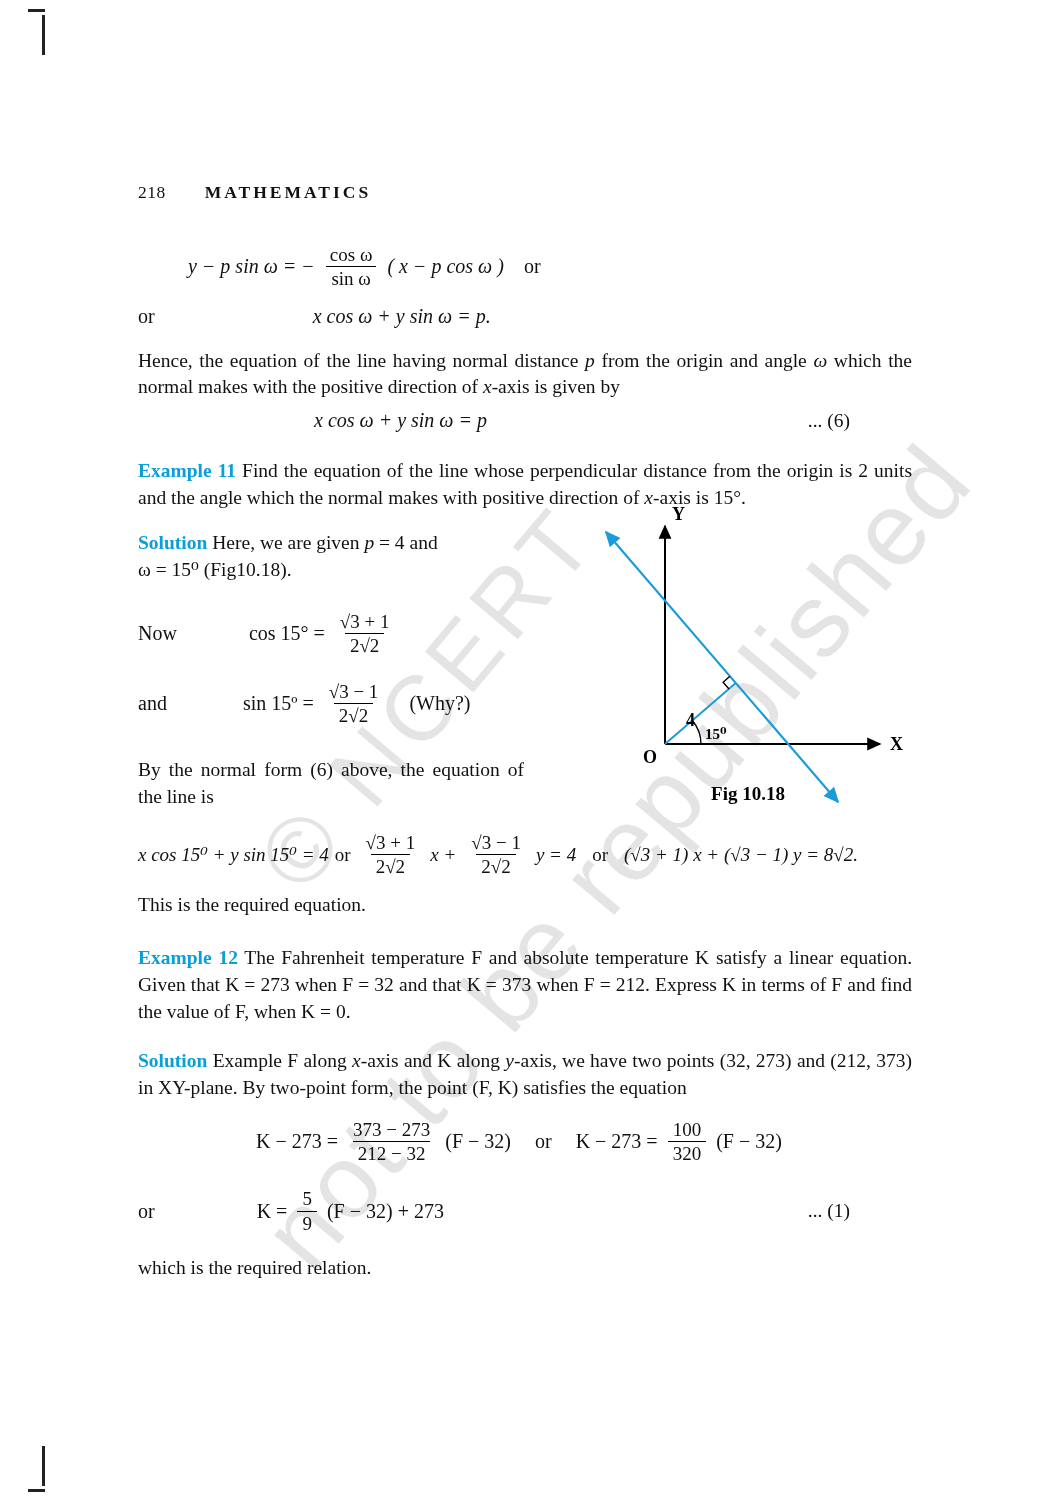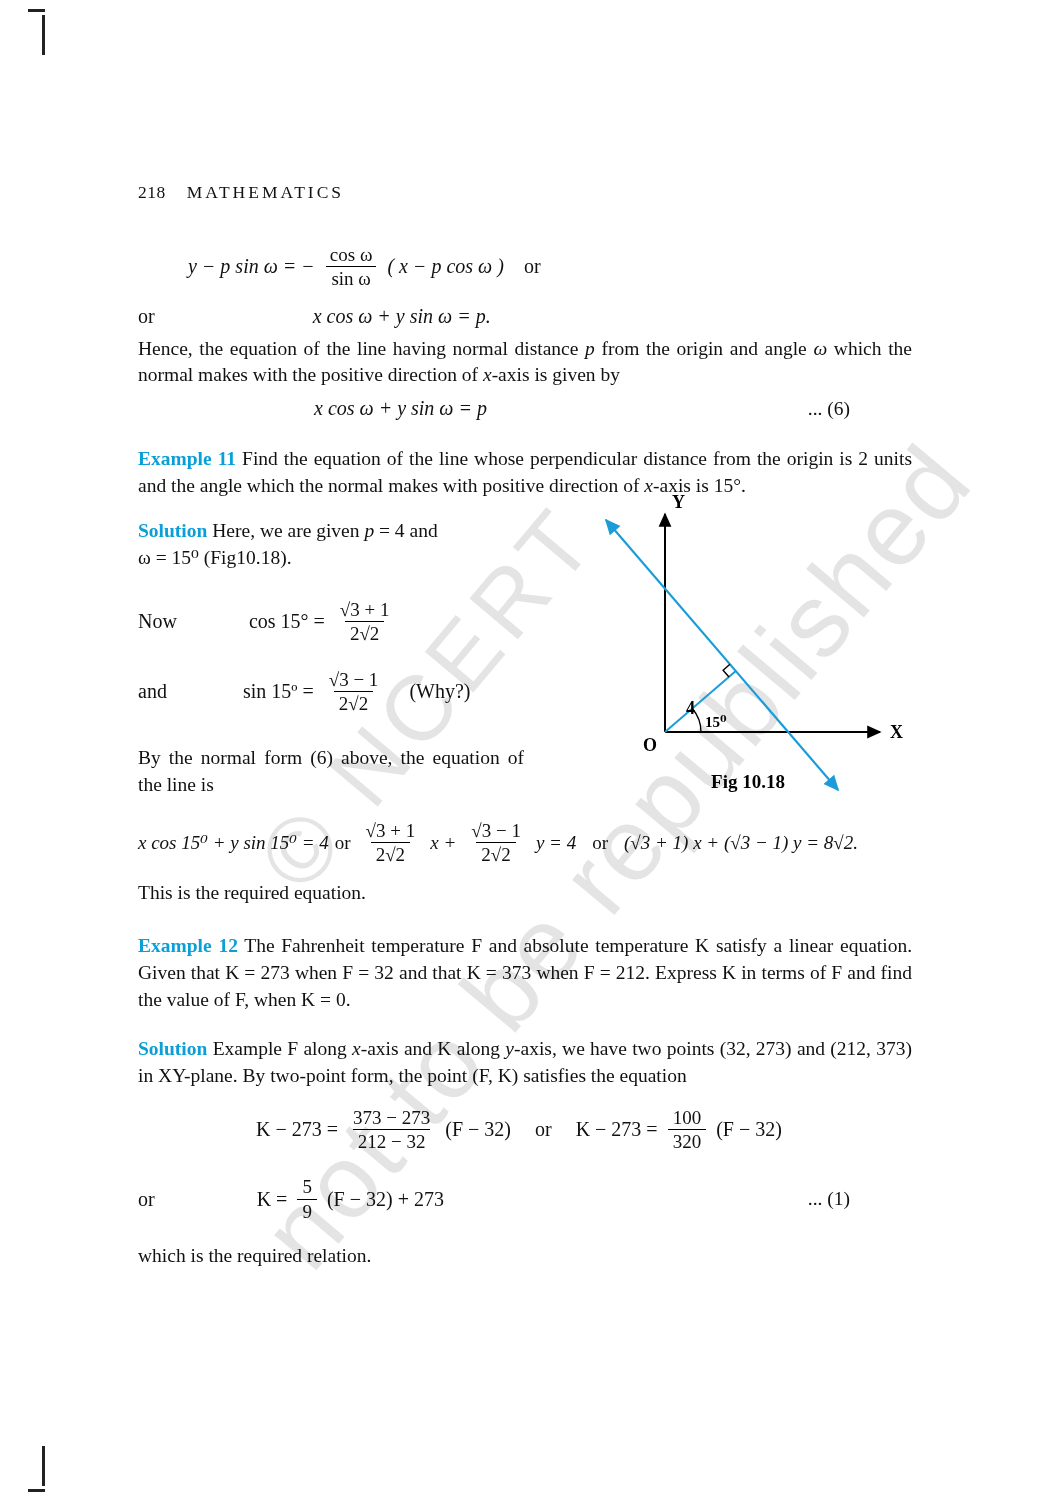--- a/index.html
+++ b/index.html
@@ -23,7 +23,7 @@
   
   .content{position:absolute;left:138px;right:138px;top:182px;z-index:1;}
   .header{font-size:17.5px;letter-spacing:.5px;}
-  .header .subject{margin-left:16px;letter-spacing:3px;}
+  .header .subject{margin-left:34px;letter-spacing:3px;font-weight:bold;}
   .para{font-size:19.5px;line-height:1.38;text-align:justify;margin:0;}
   .it{font-style:italic;}
   .exlabel{font-weight:bold;color:var(--accent,#0b9fd8);}

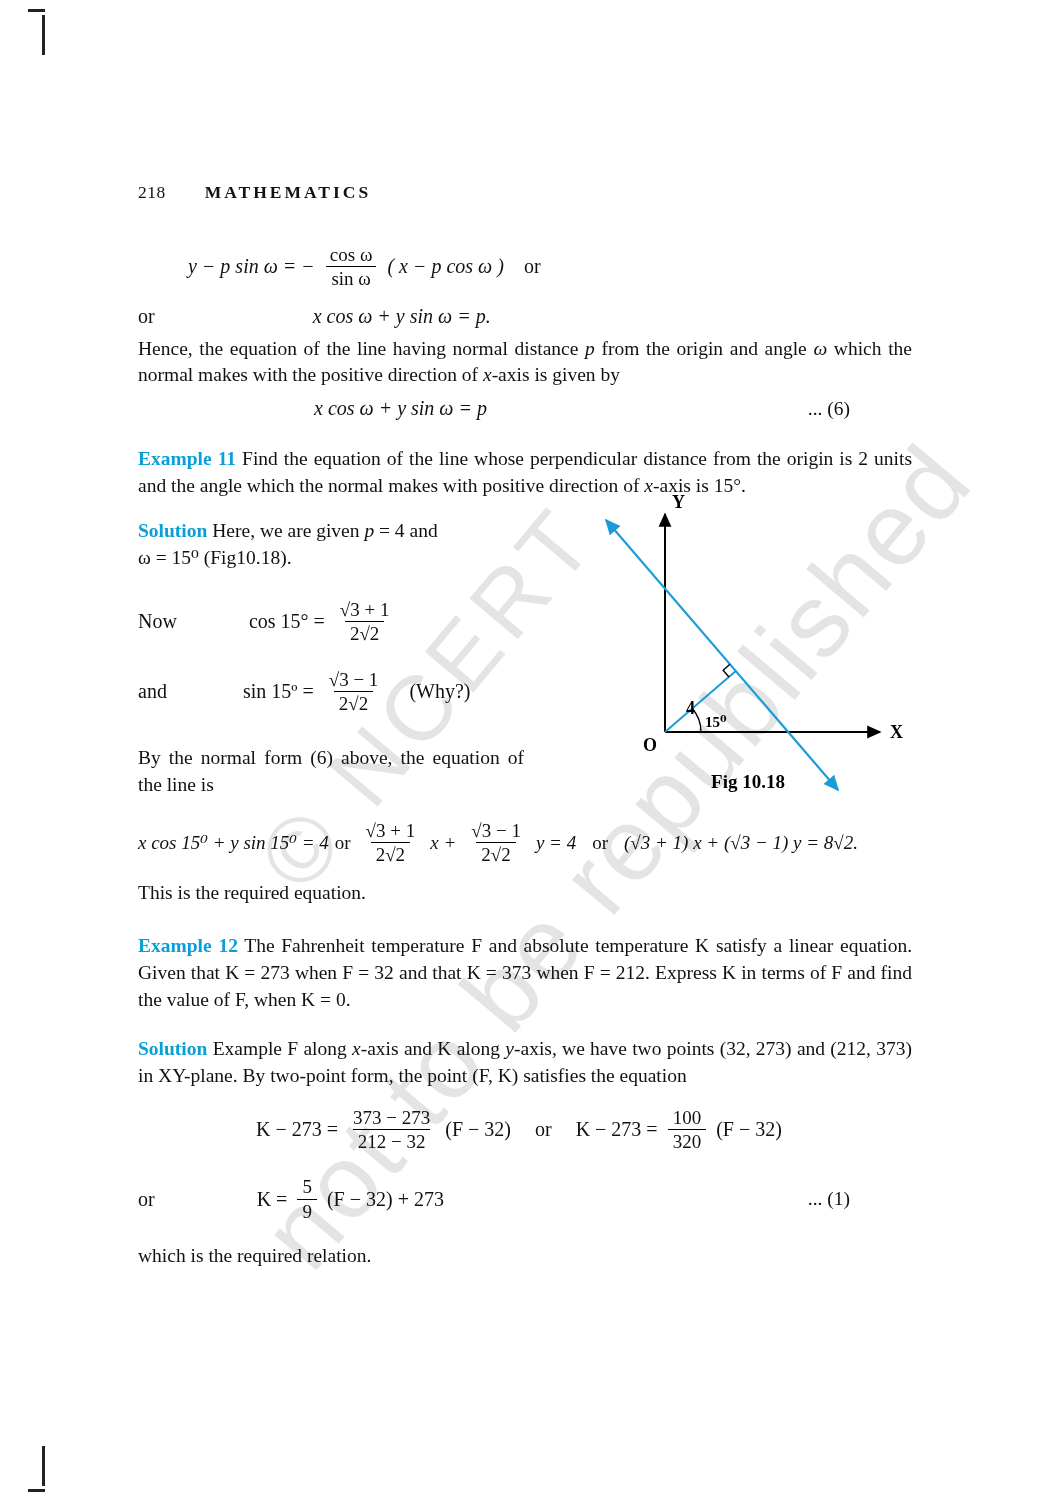--- a/index.html
+++ b/index.html
@@ -79,7 +79,7 @@
       <span class="math" style="margin-left:152px;">x cos ω + y sin ω = p.</span>
     </div>
 
-    <p class="para" style="margin-top:8px;">
+    <p class="para" style="margin-top:20px;">
       <span>Hence, the equation of the line having normal distance </span><span class="it">p</span><span> from the origin and angle </span><span class="it">ω</span><span> which the normal makes with the positive direction of </span><span class="it">x</span><span>-axis is given by</span>
     </p>
 

